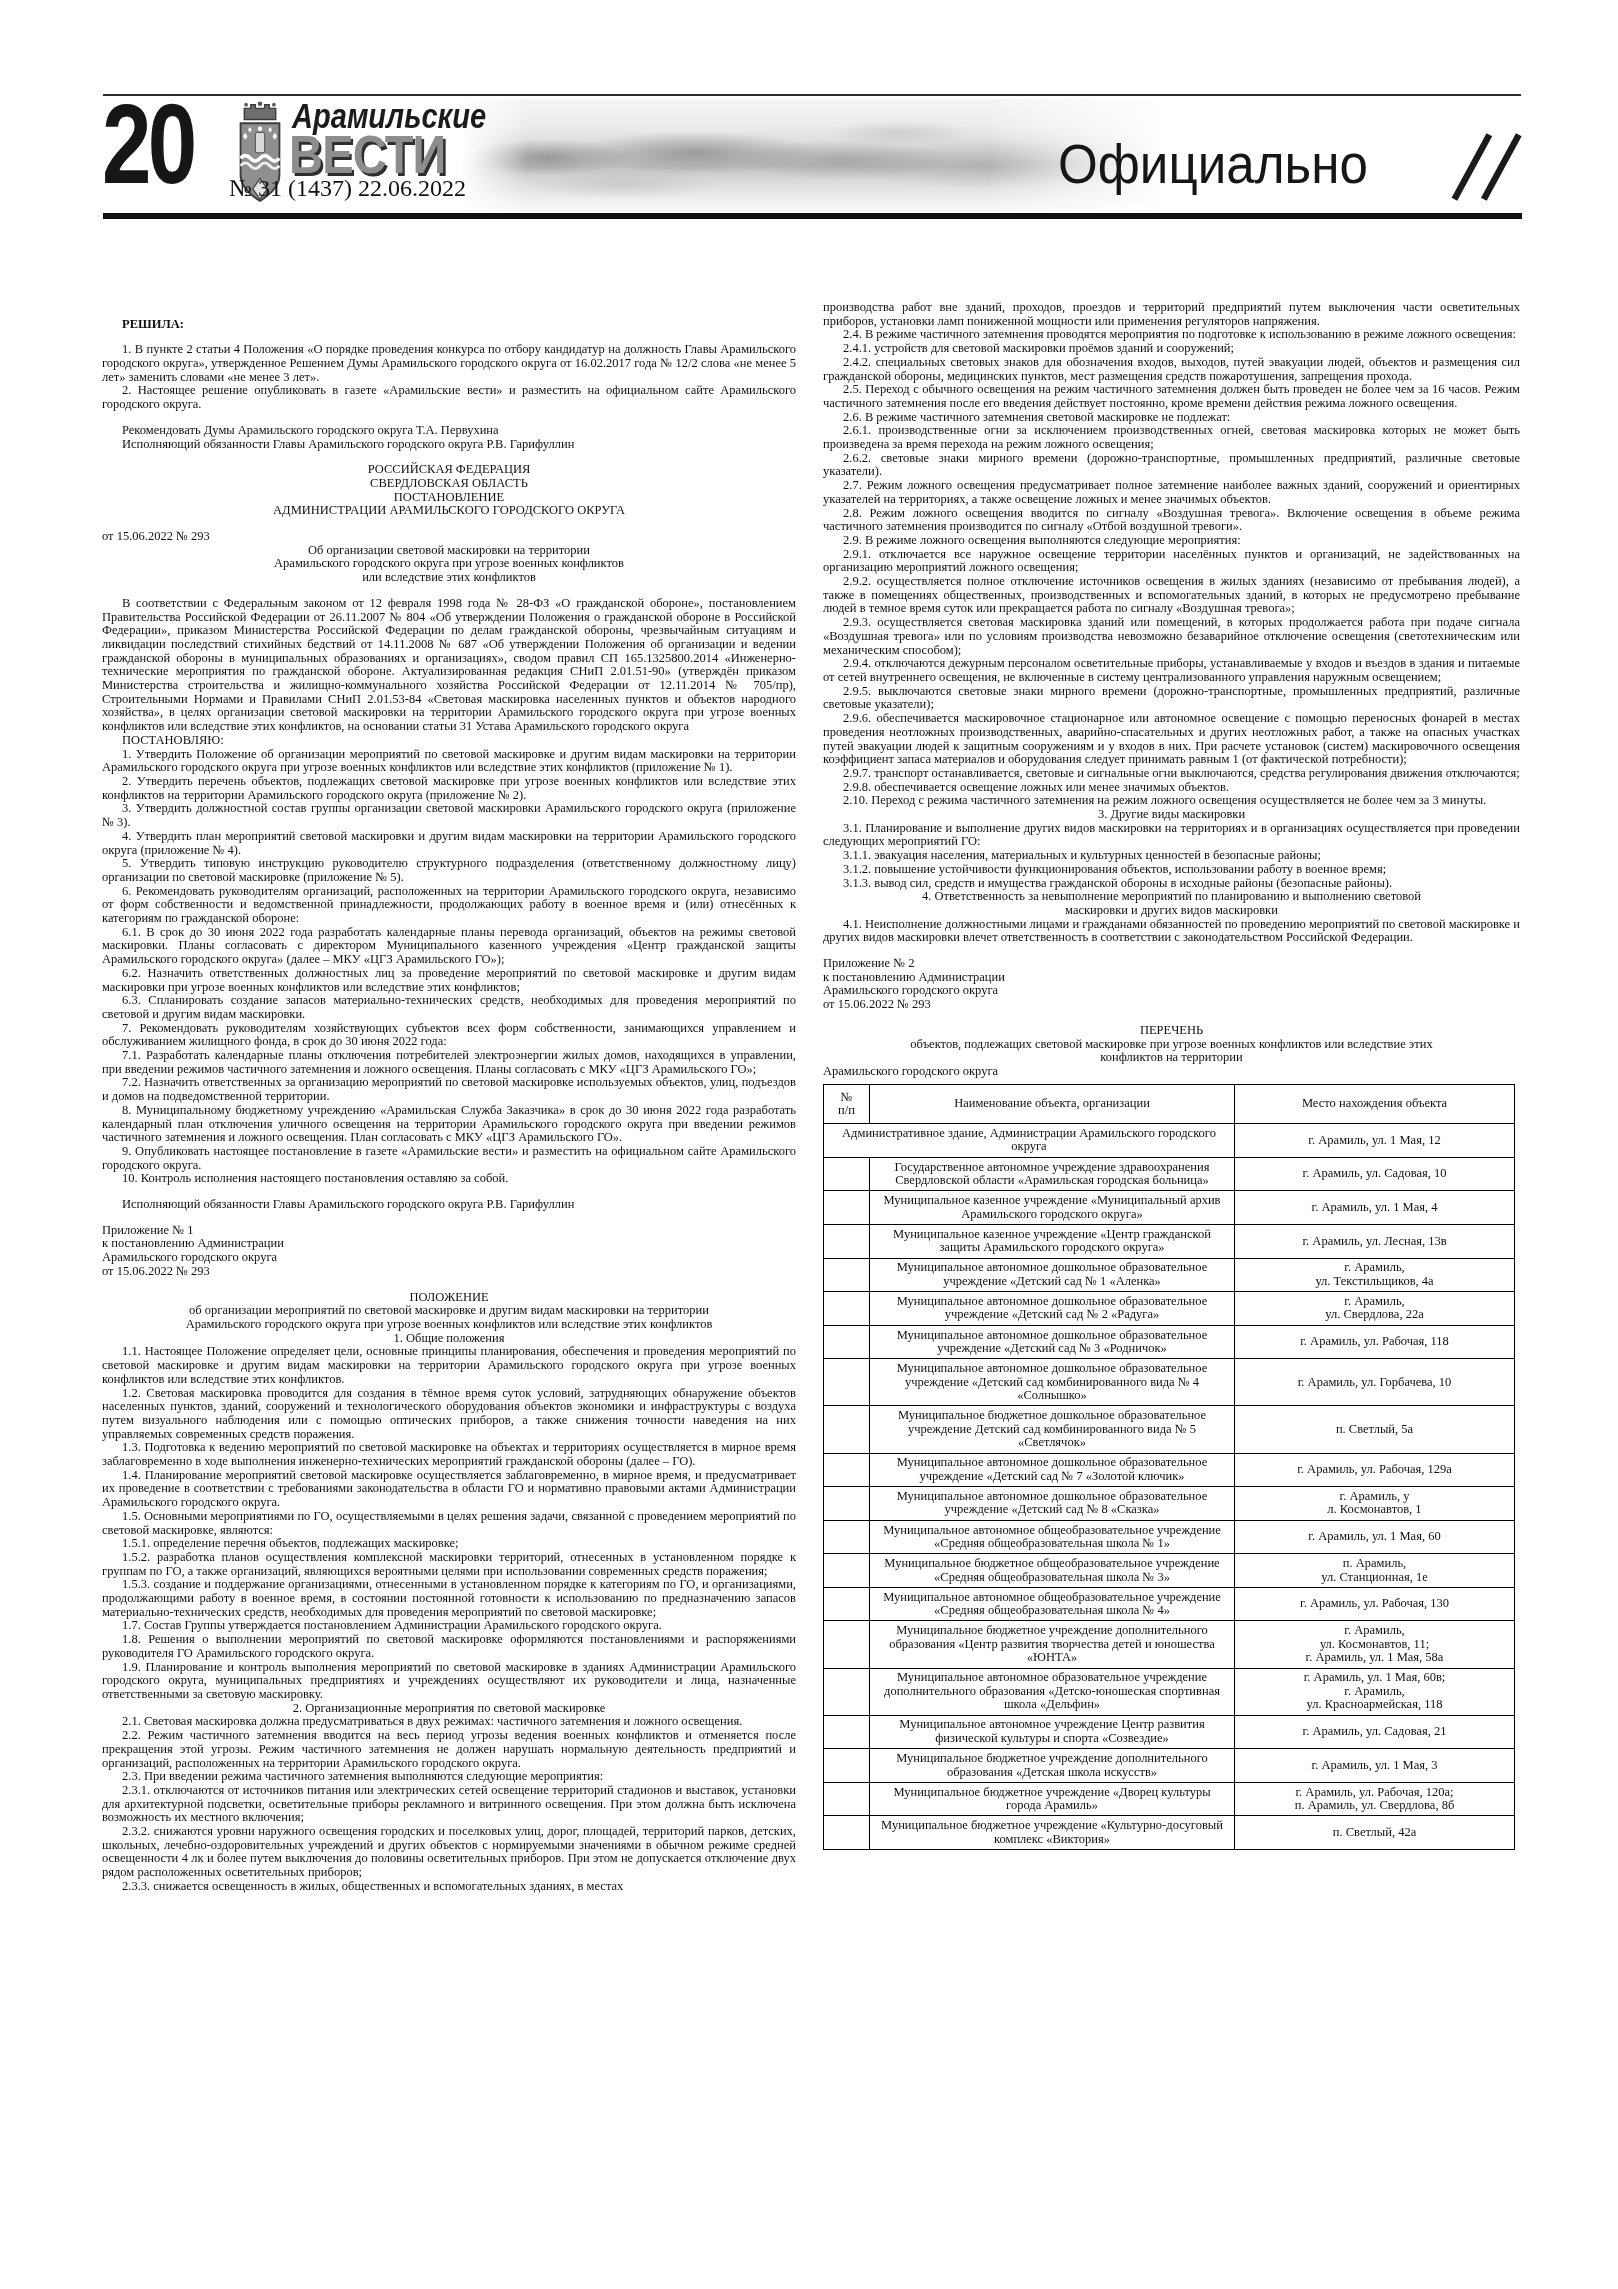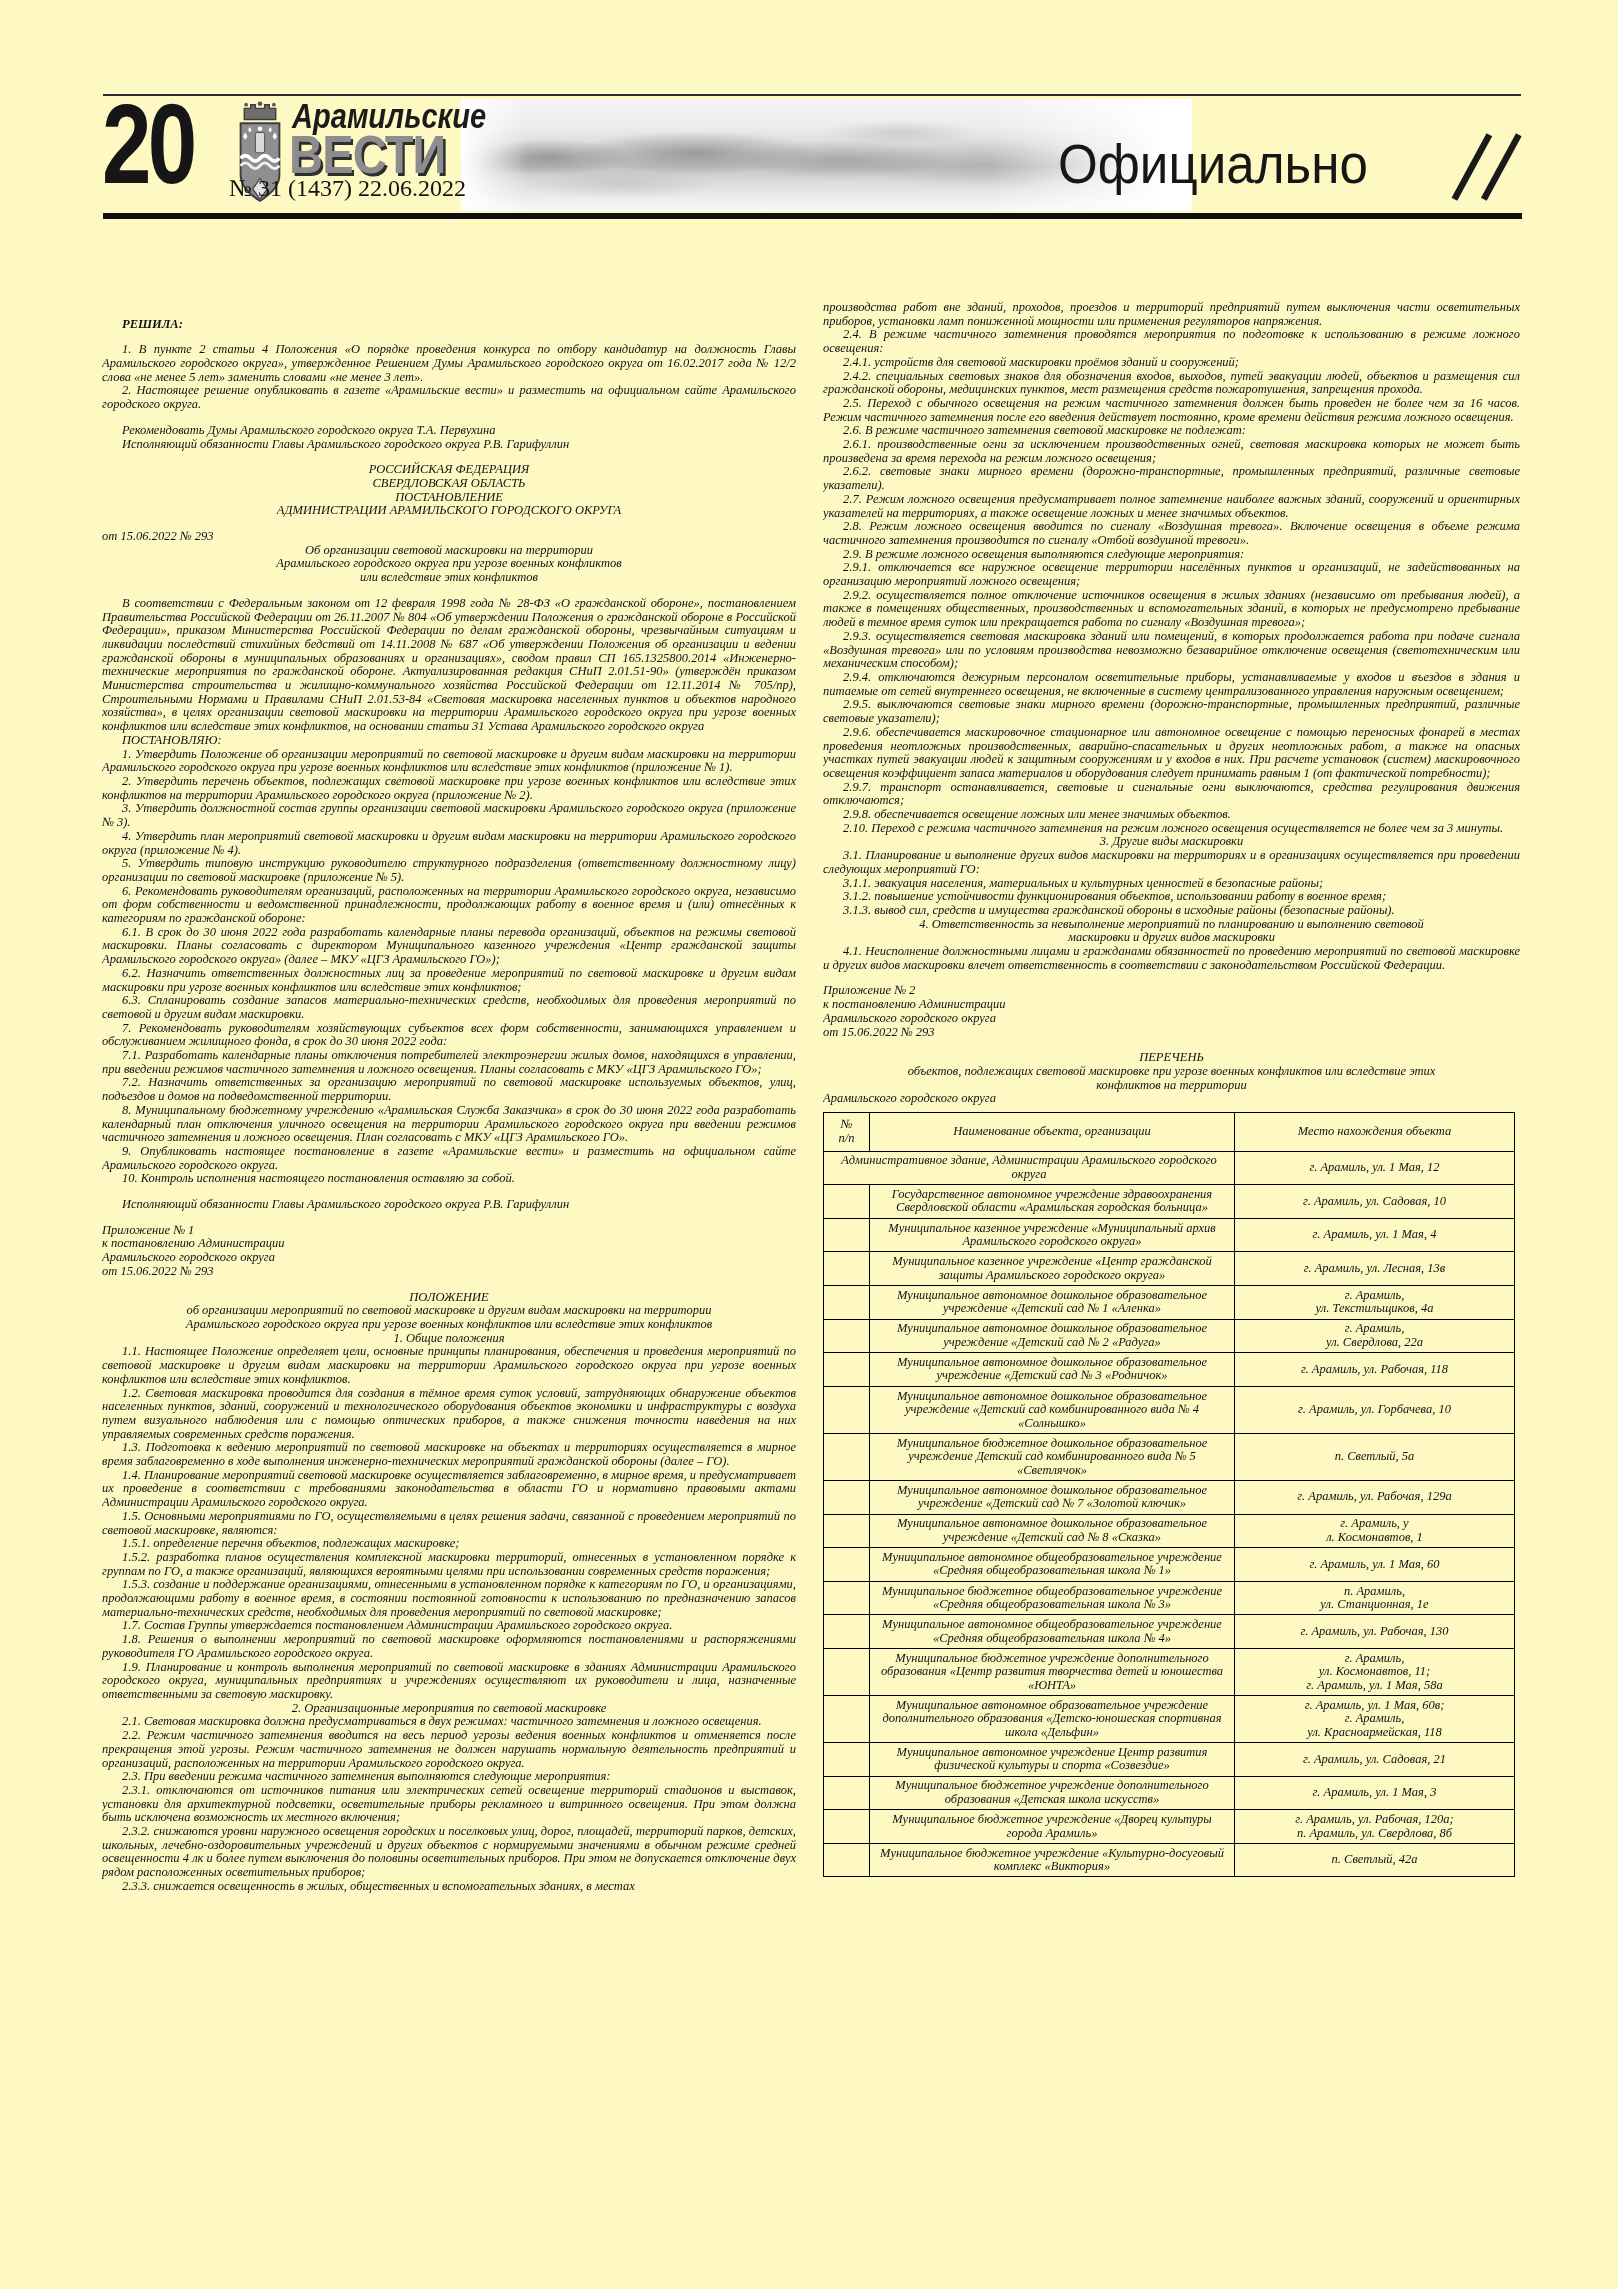--- a/index.html
+++ b/index.html
@@ -3,7 +3,7 @@
 <meta charset="utf-8">
 <style>
   html,body{margin:0;padding:0;background:#777;}
-  .page{position:relative;width:1619px;height:2290px;background:#fef9c3;overflow:hidden;
+  .page{position:relative;width:1619px;height:2290px;background:#ffffff;overflow:hidden;
         font-family:"Liberation Serif",serif;color:#111;}
   
   .topline{position:absolute;left:103px;top:94px;width:1418px;height:1.8px;background:#2b2b2b;}

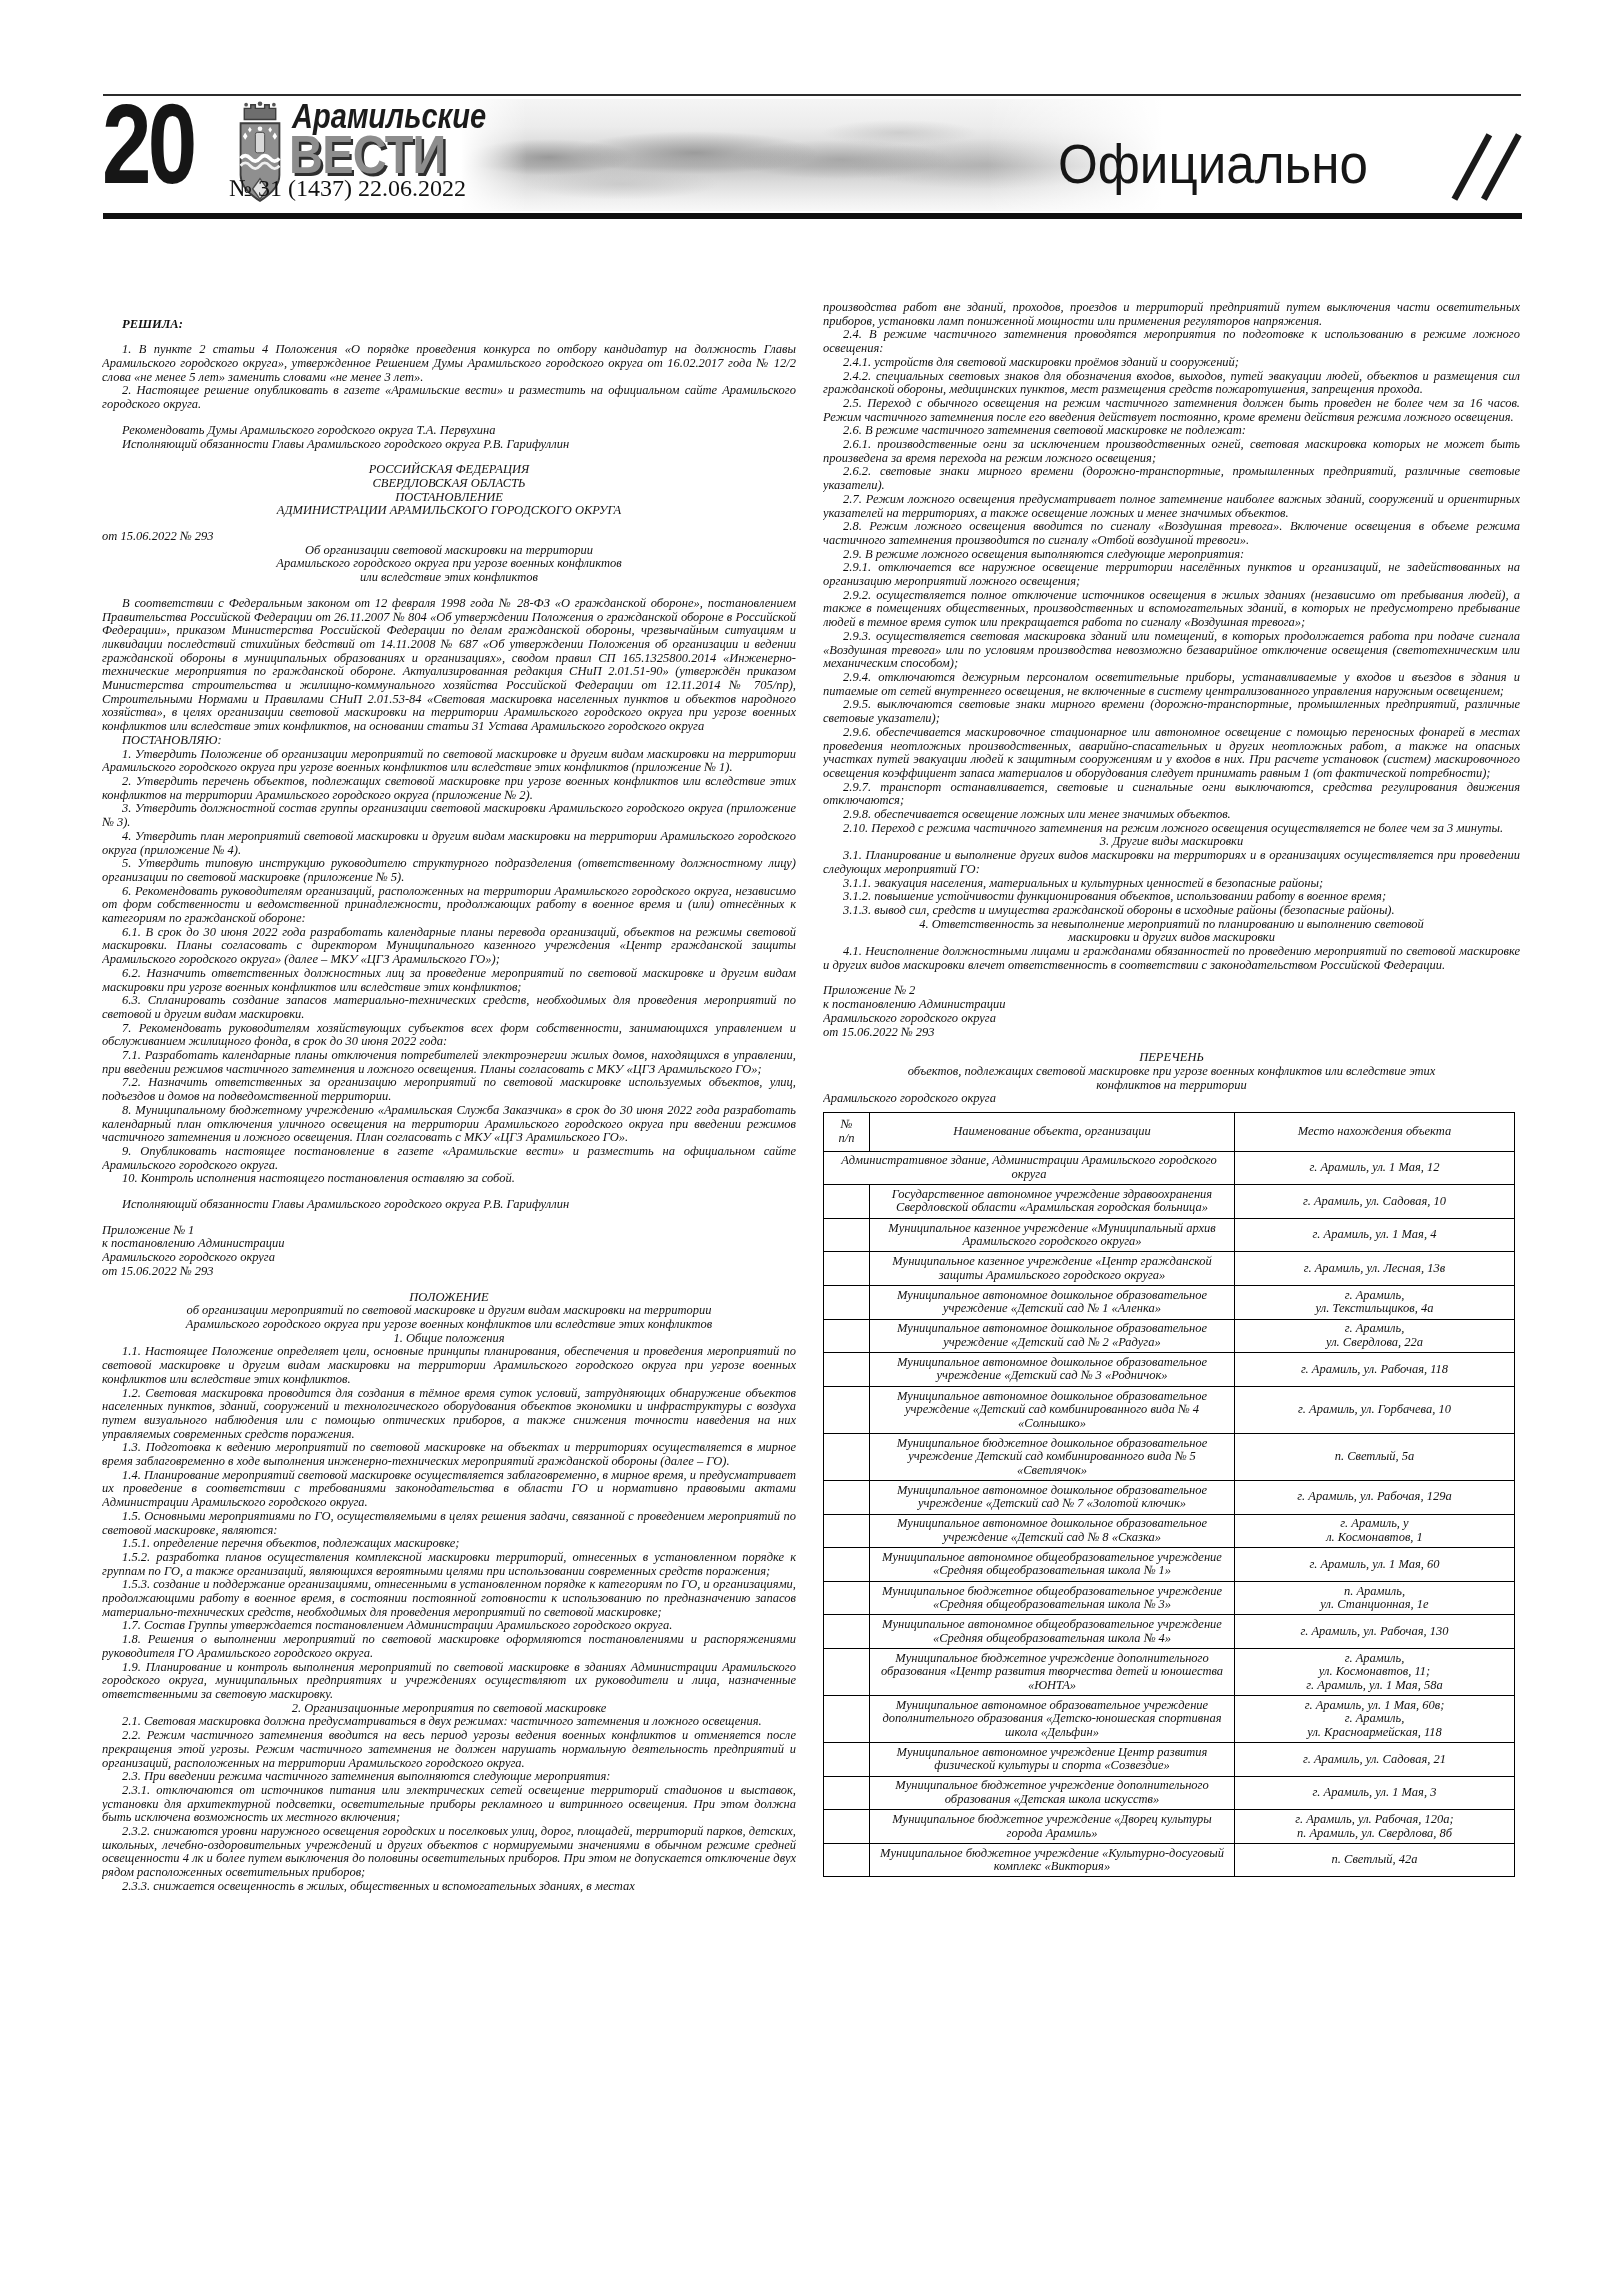--- a/index.html
+++ b/index.html
@@ -35,7 +35,7 @@
   .slashes{position:absolute;left:1436px;top:131px;}
   
   .columns{position:absolute;left:102px;top:301px;width:1418px;display:flex;gap:27px;align-items:flex-start;}
-  .col{width:694px;height:1966px;overflow:hidden;font-size:12.5px;line-height:13.7px;text-align:justify;font-style:italic;}
+  .col{width:694px;height:1966px;overflow:hidden;font-size:12.5px;line-height:13.7px;text-align:justify;}
   .col.right{width:697px;}
   .col.left .first-offset{height:16.6px;}
   .bp{text-indent:20px;}

